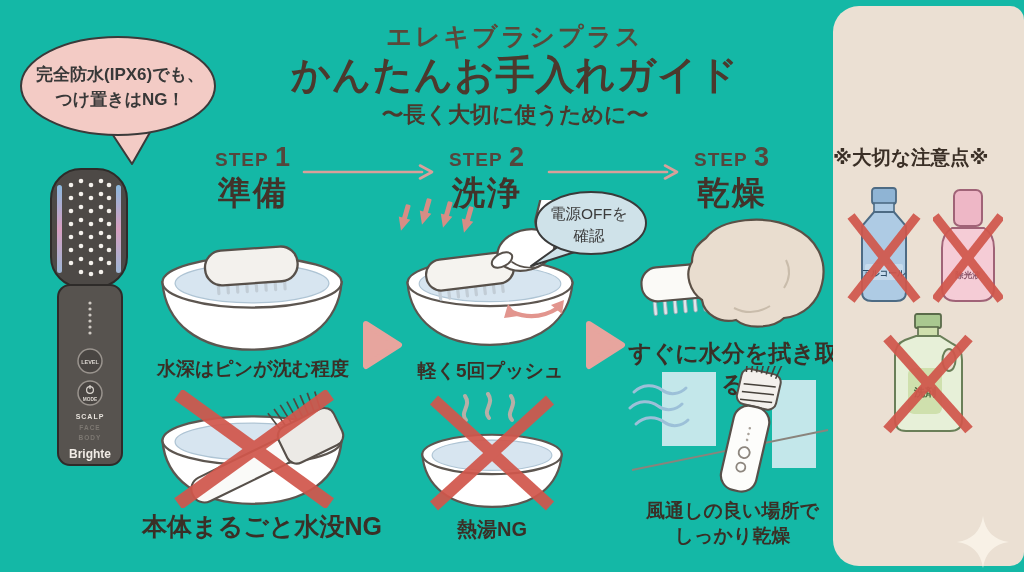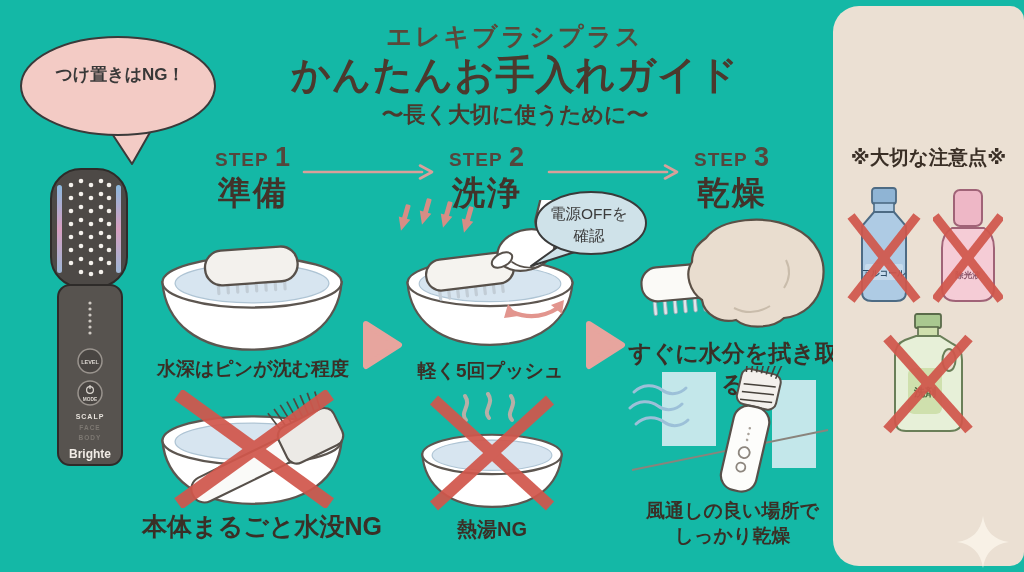--- a/index.html
+++ b/index.html
@@ -38,6 +38,7 @@
     </svg>
   </div>
   <div class="abs callout-text">
+    <div>完全防水(IPX6)でも、</div>
     <div>つけ置きはNG！</div>
   </div>
 

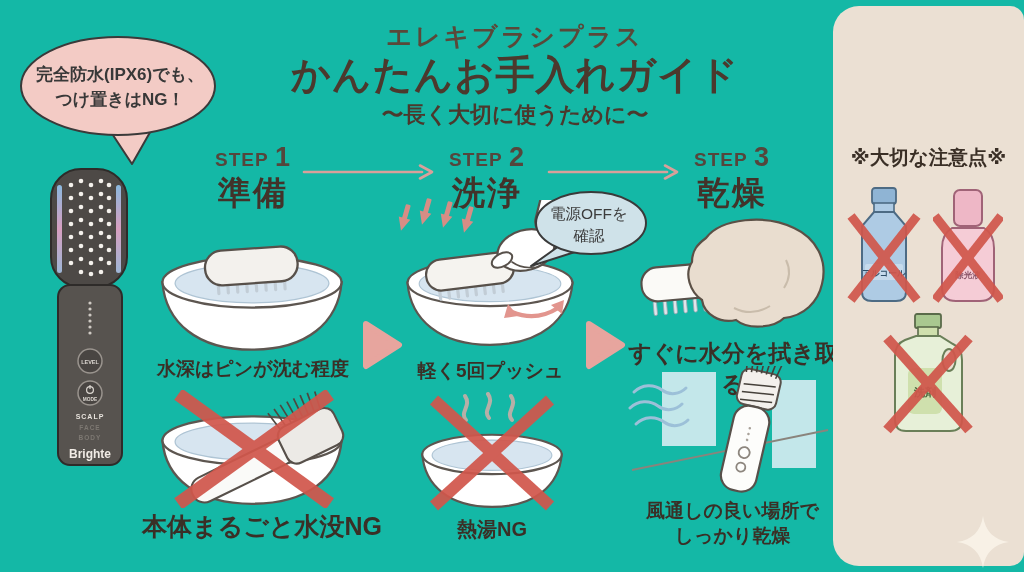--- a/index.html
+++ b/index.html
@@ -17,7 +17,7 @@
   .caption{font-weight:bold;color:#3a2f26;text-align:center;}
   .bubble-text{left:537px;top:203px;width:104px;text-align:center;font-size:15.5px;line-height:22px;font-weight:normal;color:#3c3c3c;}
   .sidebar{left:833px;top:6px;width:191px;height:560px;background:#ebe0d3;border-radius:26px 14px 14px 26px;}
-  .sidebar-heading{left:0;top:138px;width:191px;text-align:center;font-size:19.5px;font-weight:bold;color:#3a2f26;}
+  .sidebar-heading{left:0;top:138px;width:191px;font-size:19.5px;font-weight:bold;color:#3a2f26;}
   .sidebar-note{left:0;top:438px;width:191px;text-align:center;font-size:19.5px;line-height:29px;font-weight:bold;color:#3a2f26;}
   svg{display:block;}
   svg text{font-family:"Liberation Sans","DejaVu Sans",sans-serif;font-weight:bold;}

